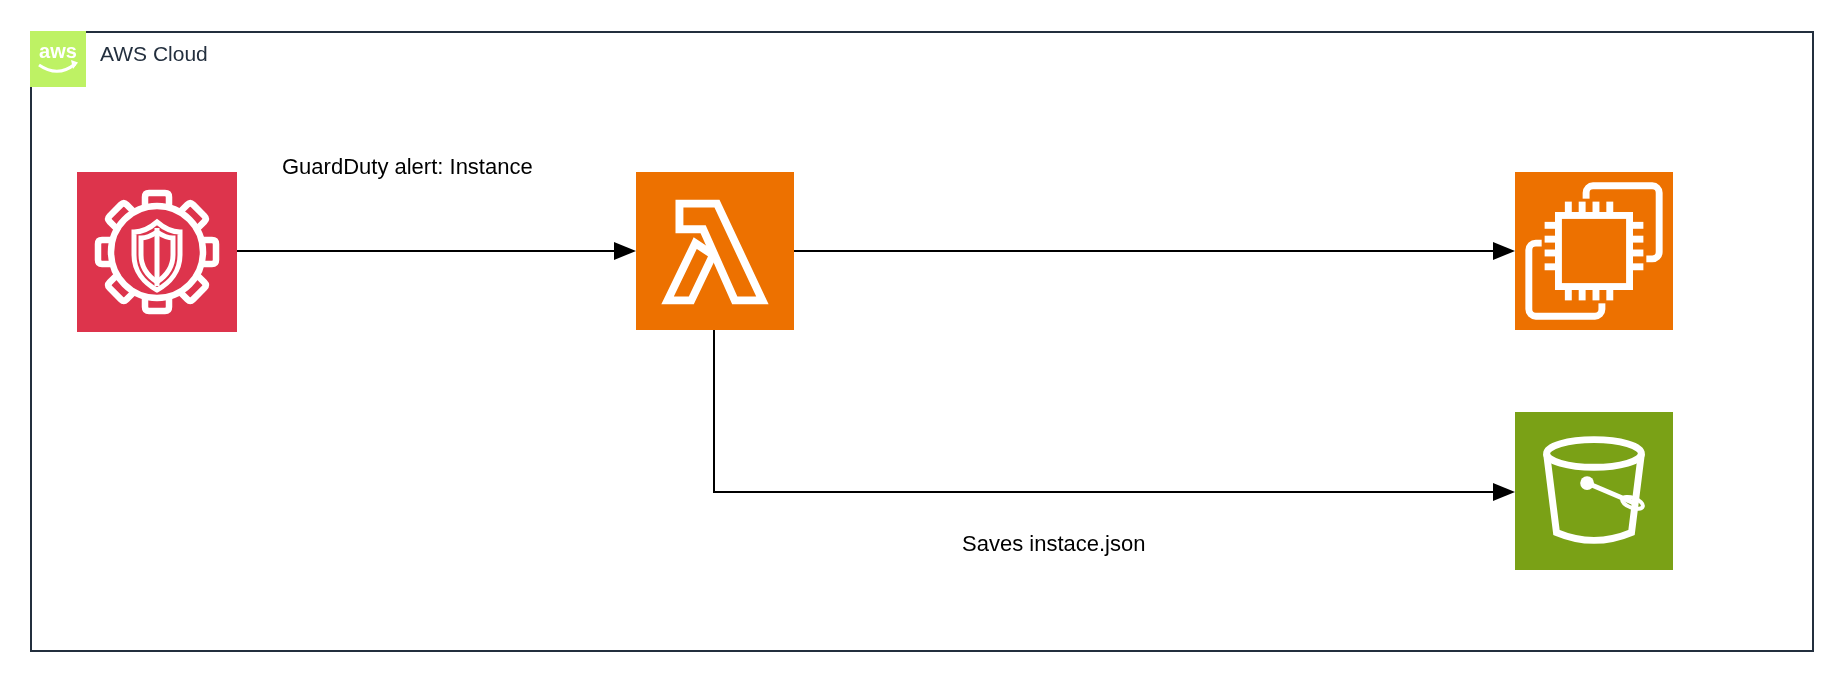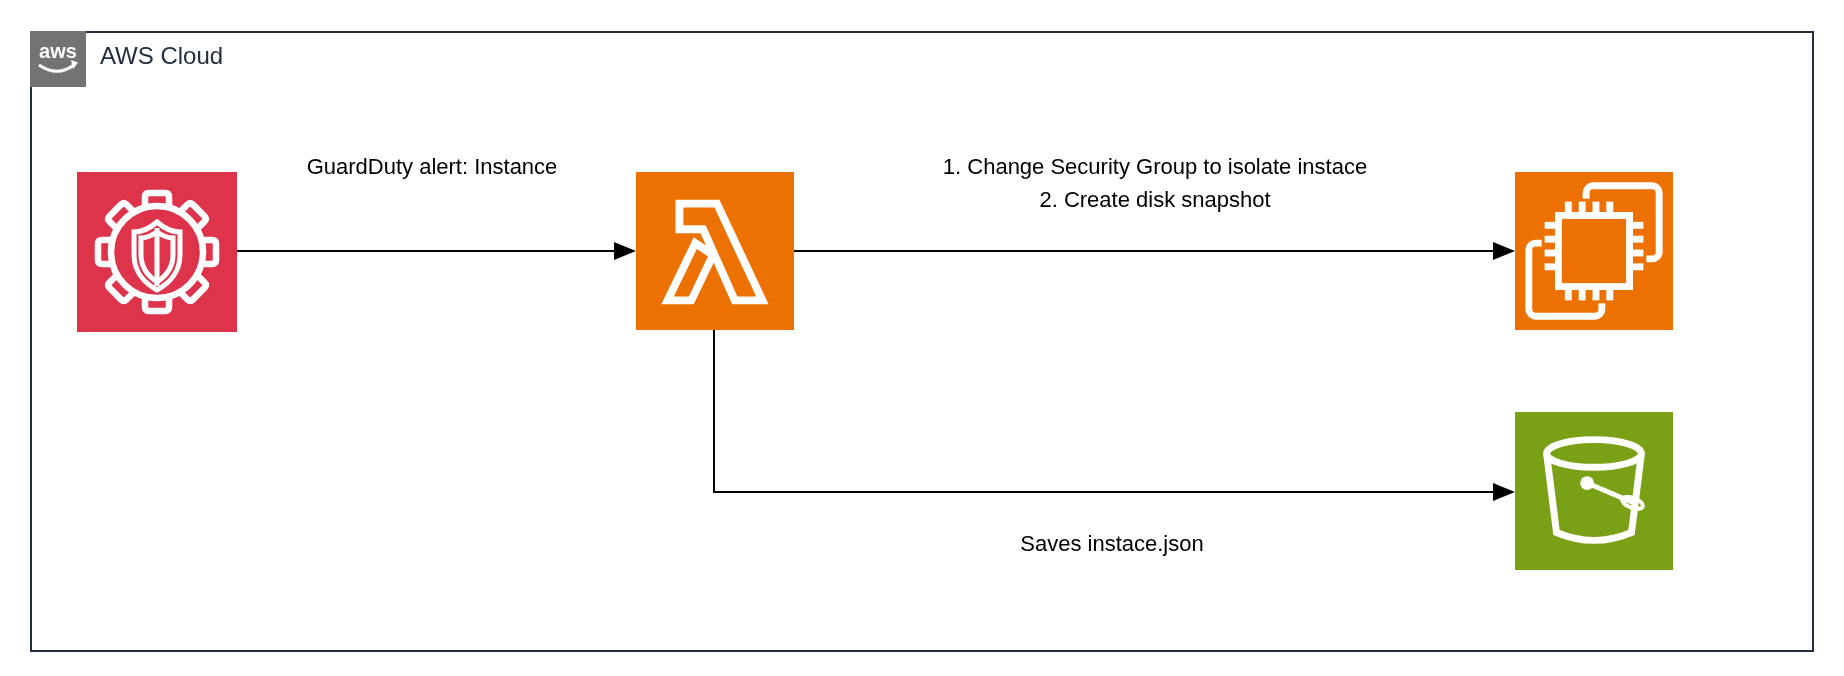--- a/index.html
+++ b/index.html
@@ -13,7 +13,7 @@
   }
   .logo-badge{
     position:absolute;left:30px;top:31px;width:56px;height:56px;
-    background:#737373;z-index:3;
+    background:#bef264;z-index:3;
   }
   .cloud-label{
     position:absolute;left:100px;top:42px;font-size:24px;color:#232F3E;

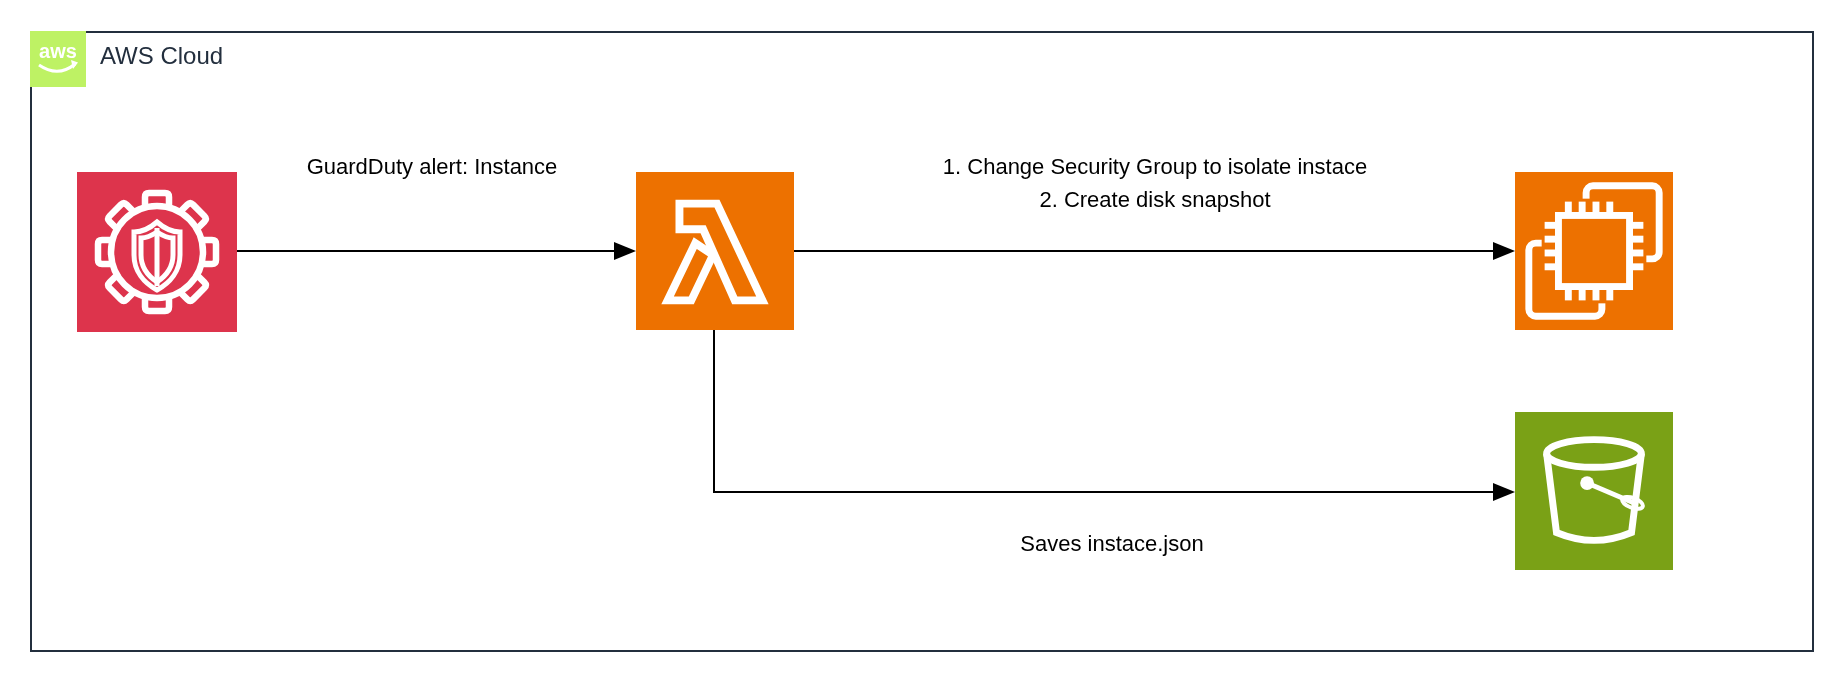--- a/index.html
+++ b/index.html
@@ -16,7 +16,7 @@
     background:#bef264;z-index:3;
   }
   .cloud-label{
-    position:absolute;left:100px;top:42px;font-size:24px;color:#232F3E;
+    position:absolute;left:100px;top:42px;font-size:21px;color:#232F3E;
     white-space:nowrap;z-index:3;
   }
   .node{position:absolute;z-index:2;}

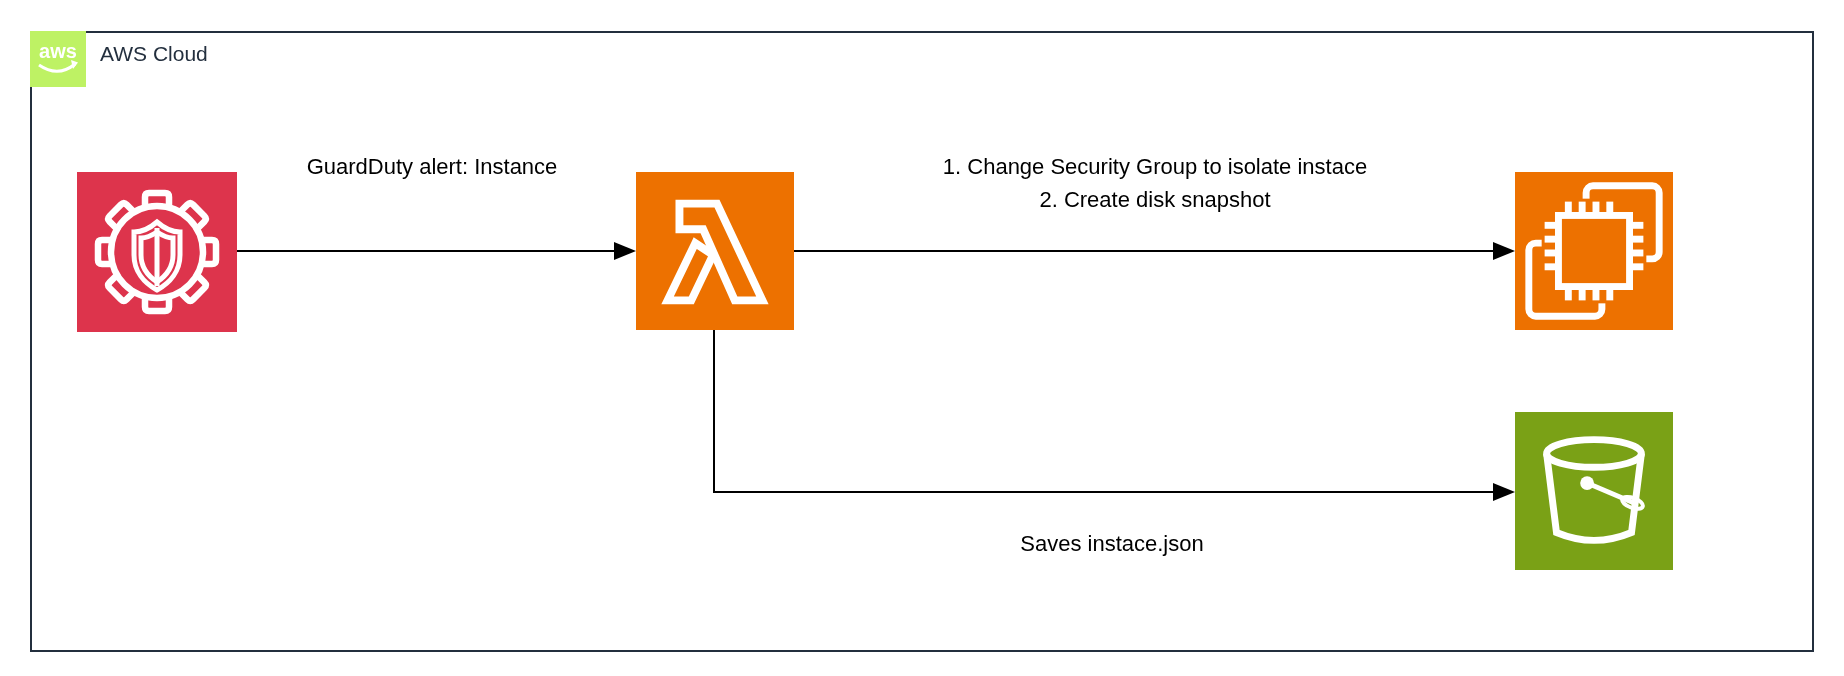--- a/index.html
+++ b/index.html
@@ -29,7 +29,7 @@
   }
   .edge-label{
     position:absolute;color:#000;font-size:22px;line-height:33px;
-    text-align:center;z-index:2;white-space:nowrap;
+    text-align:left;z-index:2;white-space:nowrap;
   }
   .edge-label span{display:block;}
 </style>

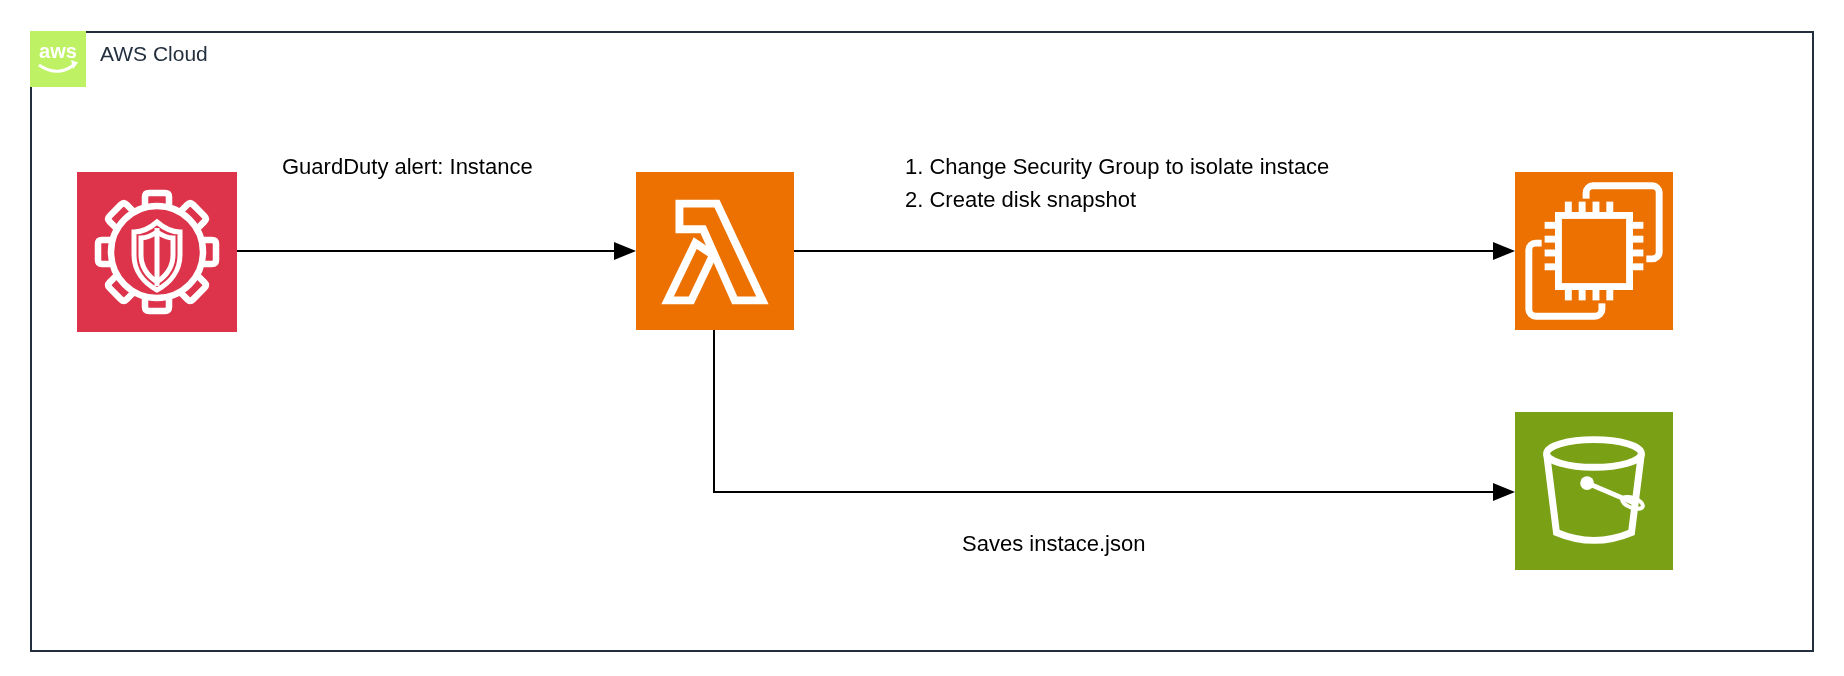--- a/index.html
+++ b/index.html
@@ -134,10 +134,6 @@
 
   <div class="edge-line" style="left:794px;top:250px;width:699px;height:2px;"></div>
   <div class="arrow-head" style="left:1493px;top:242px;"></div>
-  <div class="edge-label" style="left:905px;top:150px;width:500px;">
-    <span>1. Change Security Group to isolate instace</span>
-    <span>2. Create disk snapshot</span>
-  </div>
 
   <div class="edge-line" style="left:713px;top:330px;width:2px;height:162px;"></div>
   <div class="edge-line" style="left:713px;top:491px;width:780px;height:2px;"></div>

